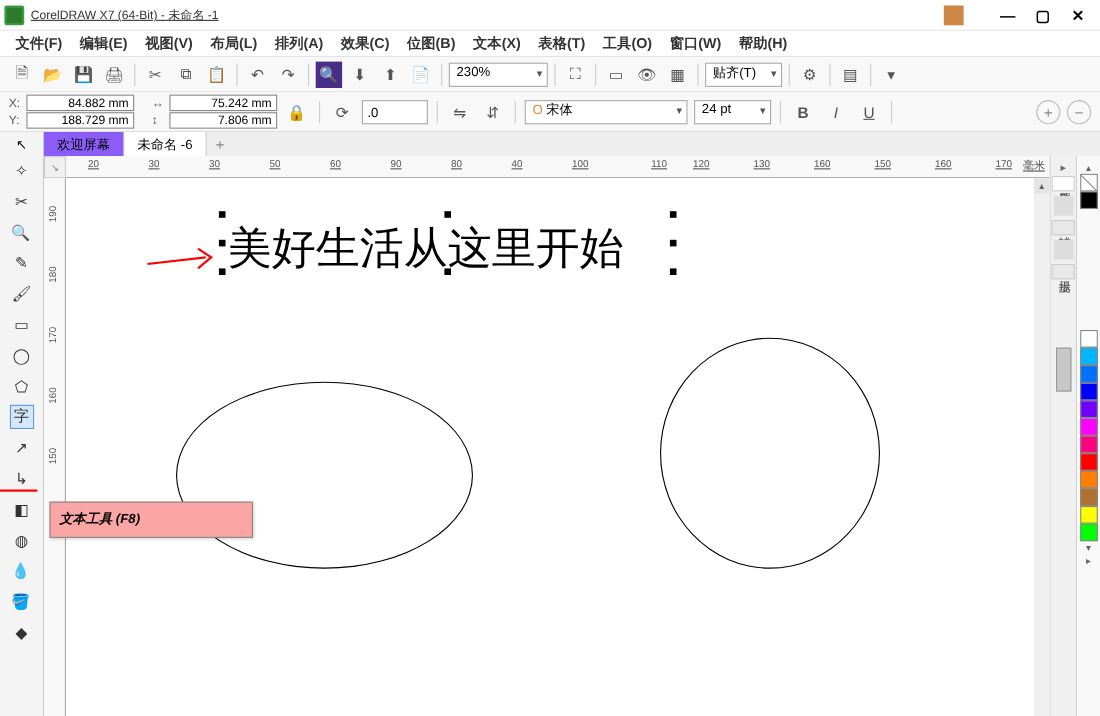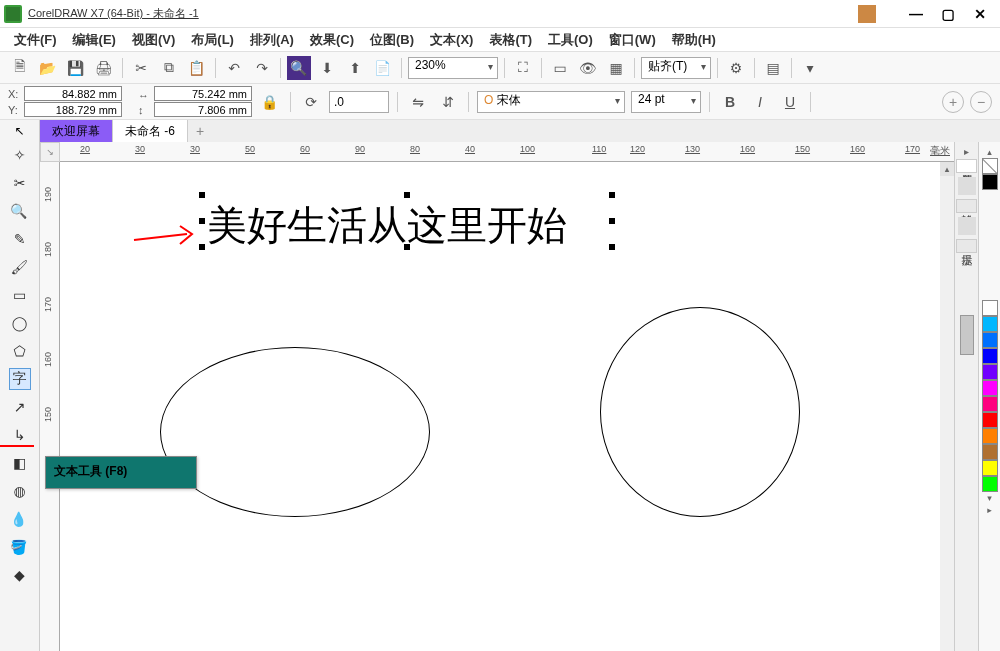--- a/index.html
+++ b/index.html
@@ -87,7 +87,7 @@
 .pal-thumb { width: 14px; height: 40px; background: #c8c8c8; margin-top: 60px; border: 1px solid #999; }
 
 
-.tooltip { position: absolute; left: 45px; top: 456px; width: 152px; background: #0f766e; border: 1px solid #888; padding: 6px 8px; font-size: 12px; z-index: 10; box-shadow: 1px 1px 3px rgba(0,0,0,0.2); }
+.tooltip { position: absolute; left: 45px; top: 456px; width: 185px; background: #fca5a5; border: 1px solid #888; padding: 6px 8px; font-size: 12px; z-index: 10; box-shadow: 1px 1px 3px rgba(0,0,0,0.2); font-style: italic; }
 .tooltip .tt-title { font-weight: bold; margin-bottom: 2px; }
 </style>
 </head>

